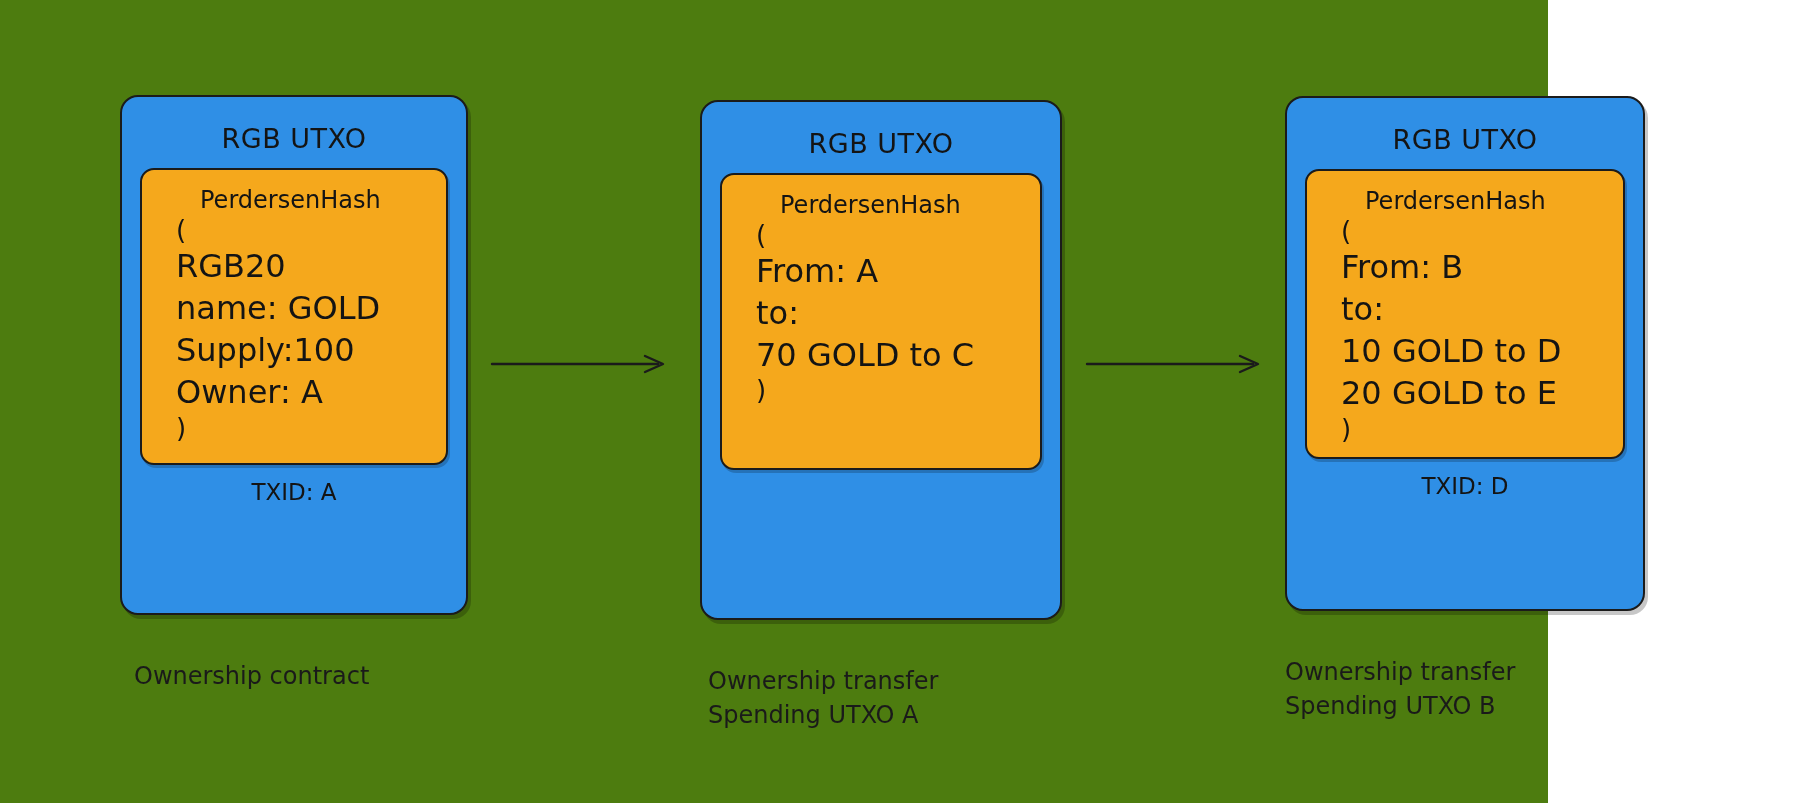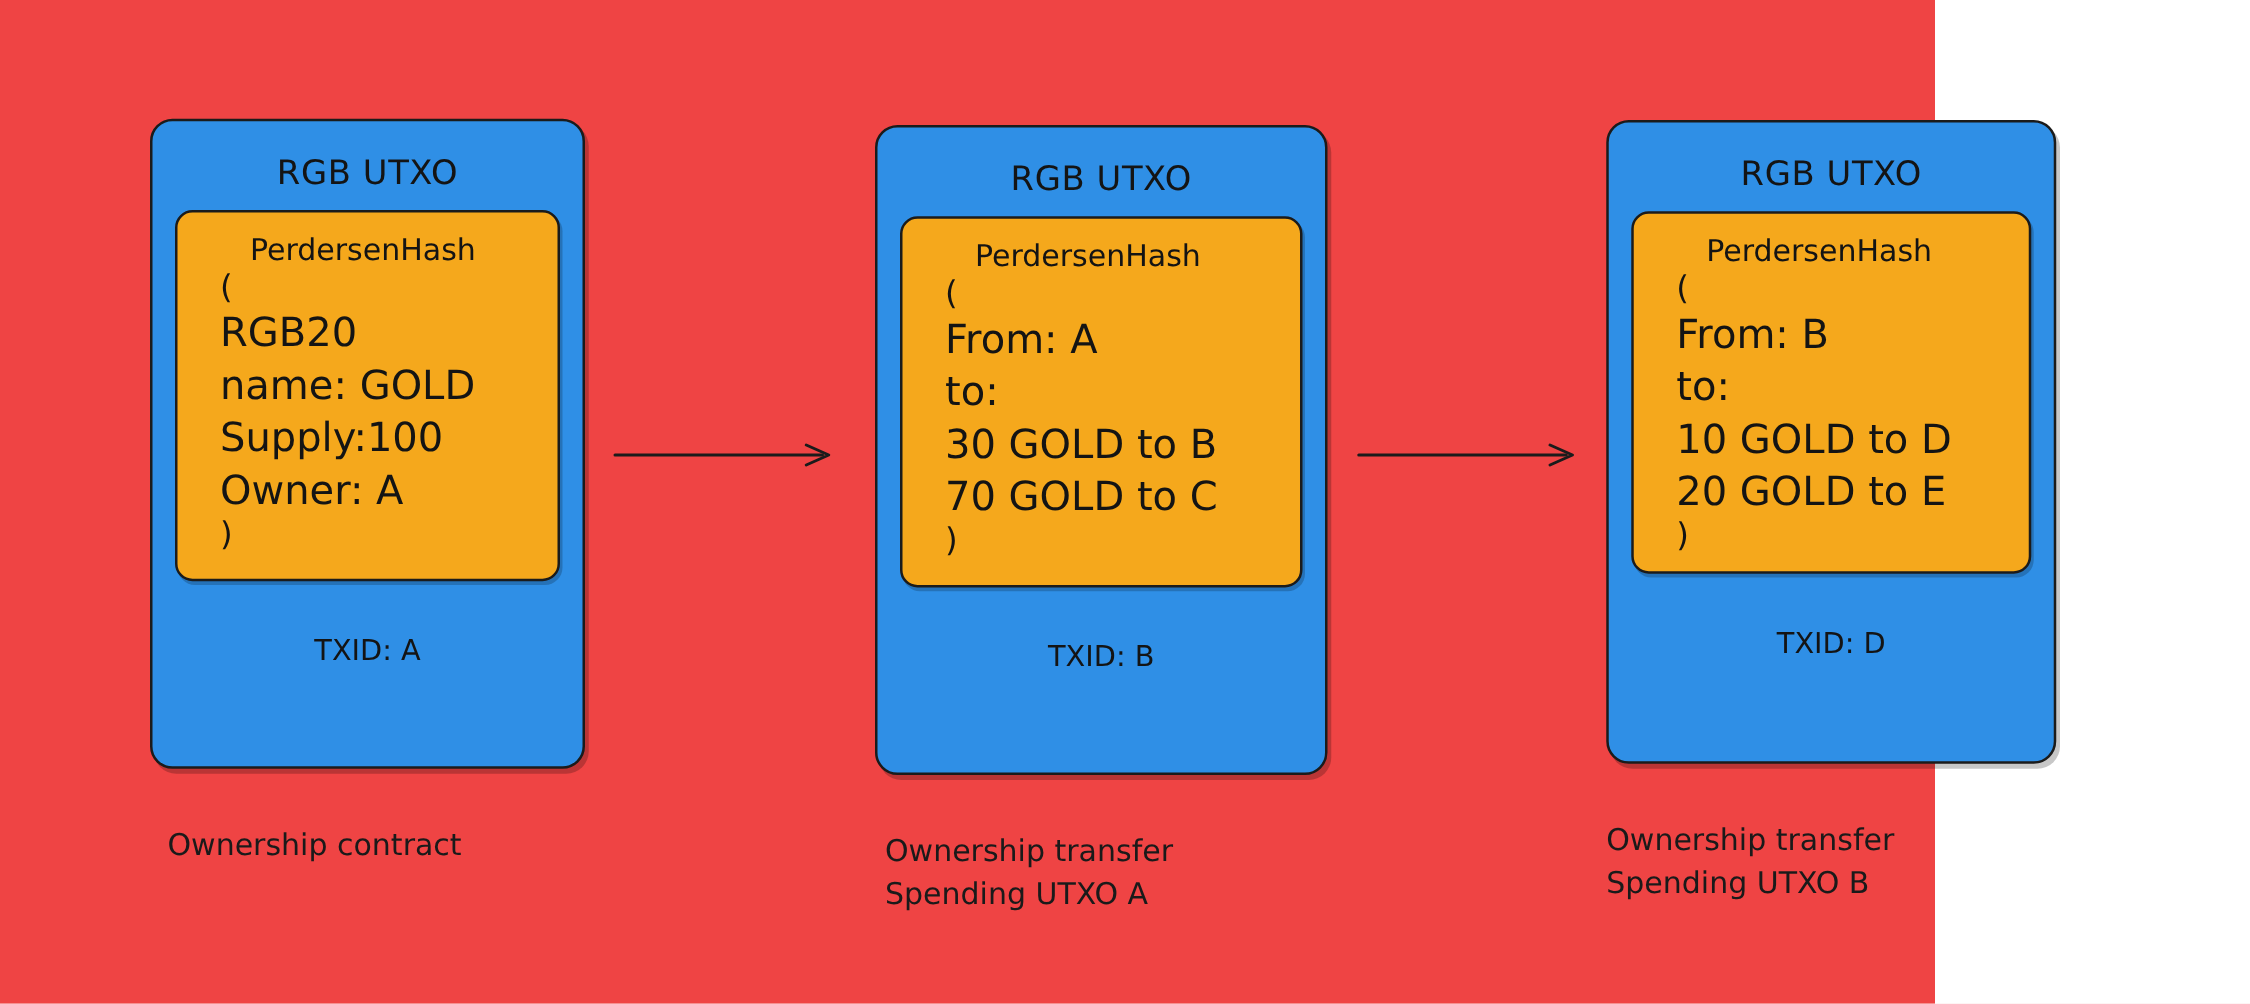--- a/index.html
+++ b/index.html
@@ -20,7 +20,7 @@
     position: relative;
     width: 1548px;
     height: 803px;
-    background: #ef4444;
+    background: #4d7c0f;
   }
 
   

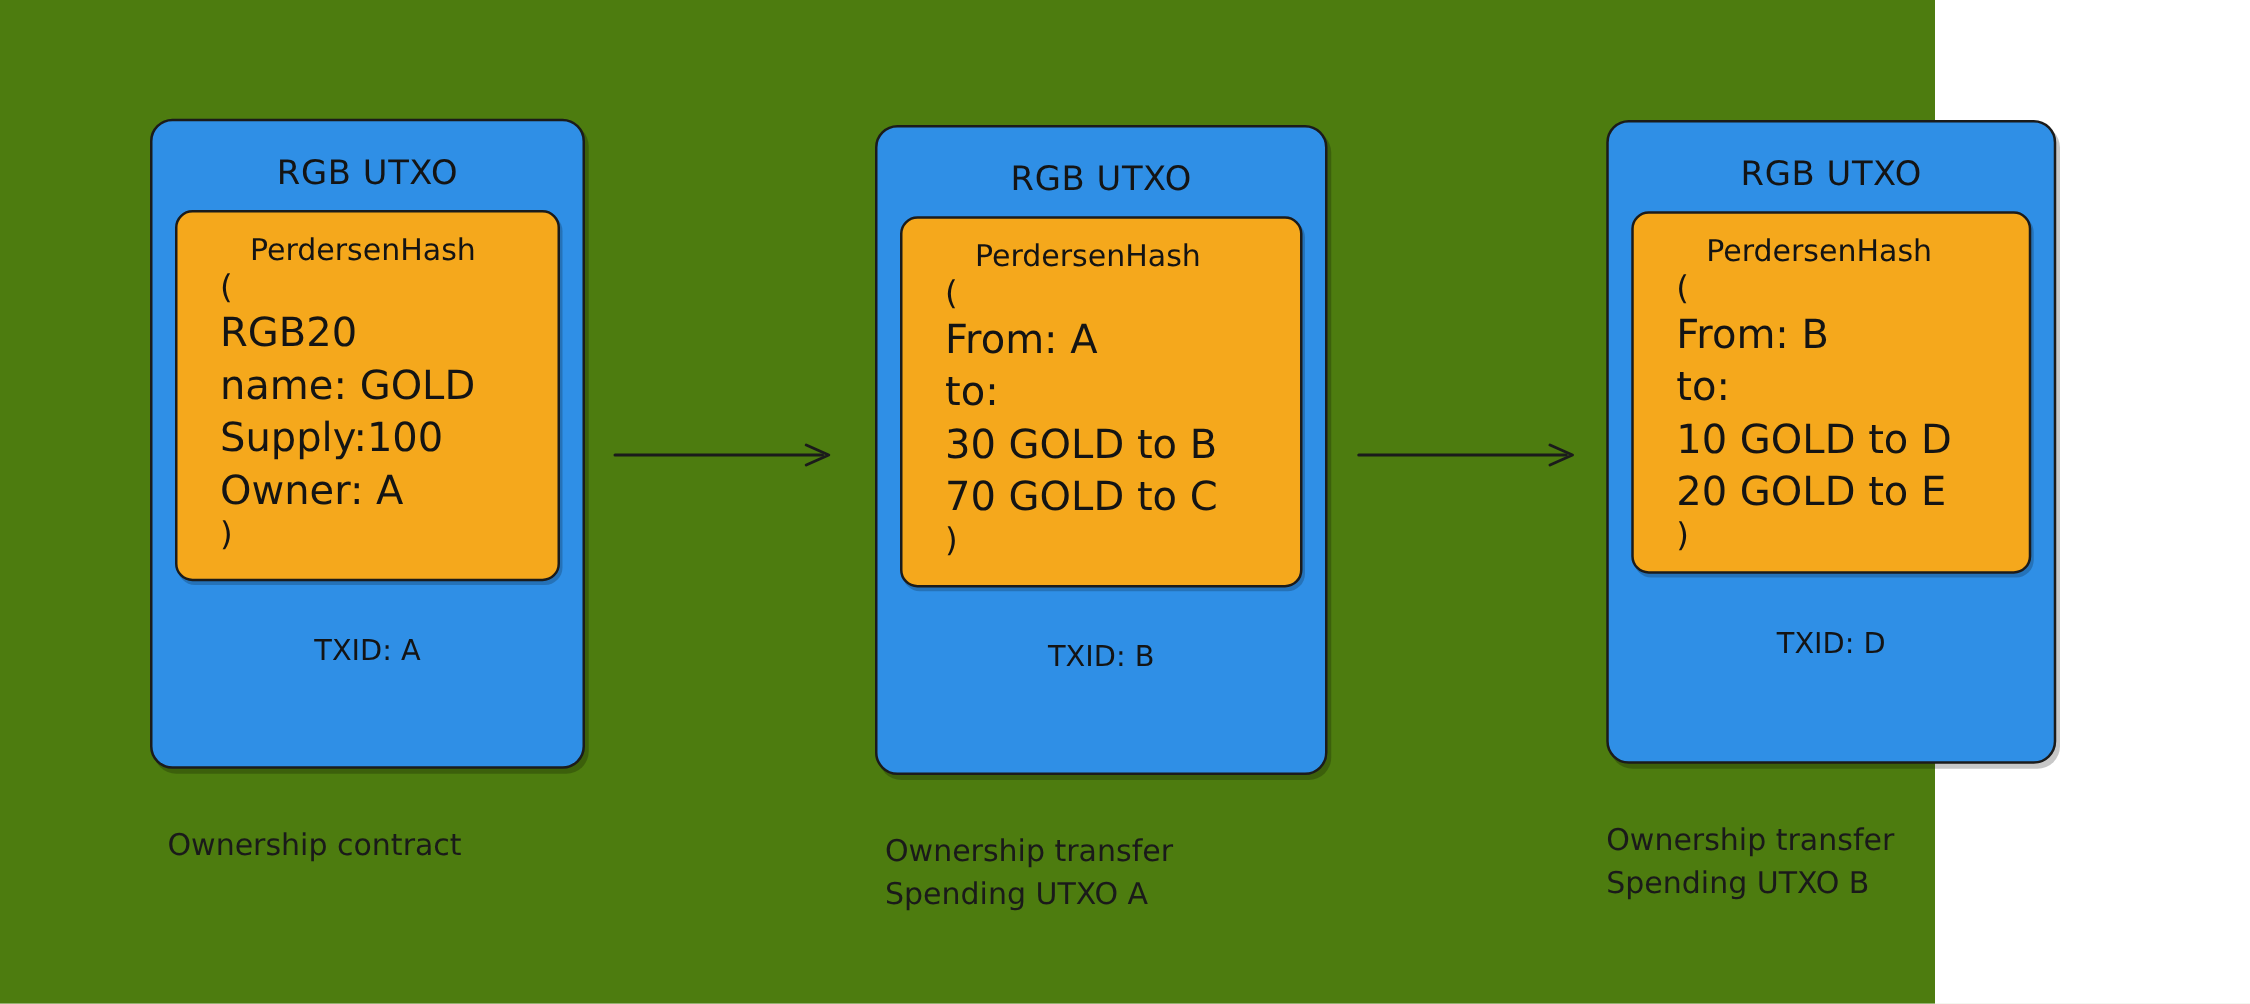--- a/index.html
+++ b/index.html
@@ -153,7 +153,6 @@
         <div class="hash-line paren">(</div>
         <div class="hash-line">From: A</div>
         <div class="hash-line">to:</div>
-        <div class="hash-line">30 GOLD to B</div>
         <div class="hash-line">70 GOLD to C</div>
         <div class="hash-line paren">)</div>
       </div>

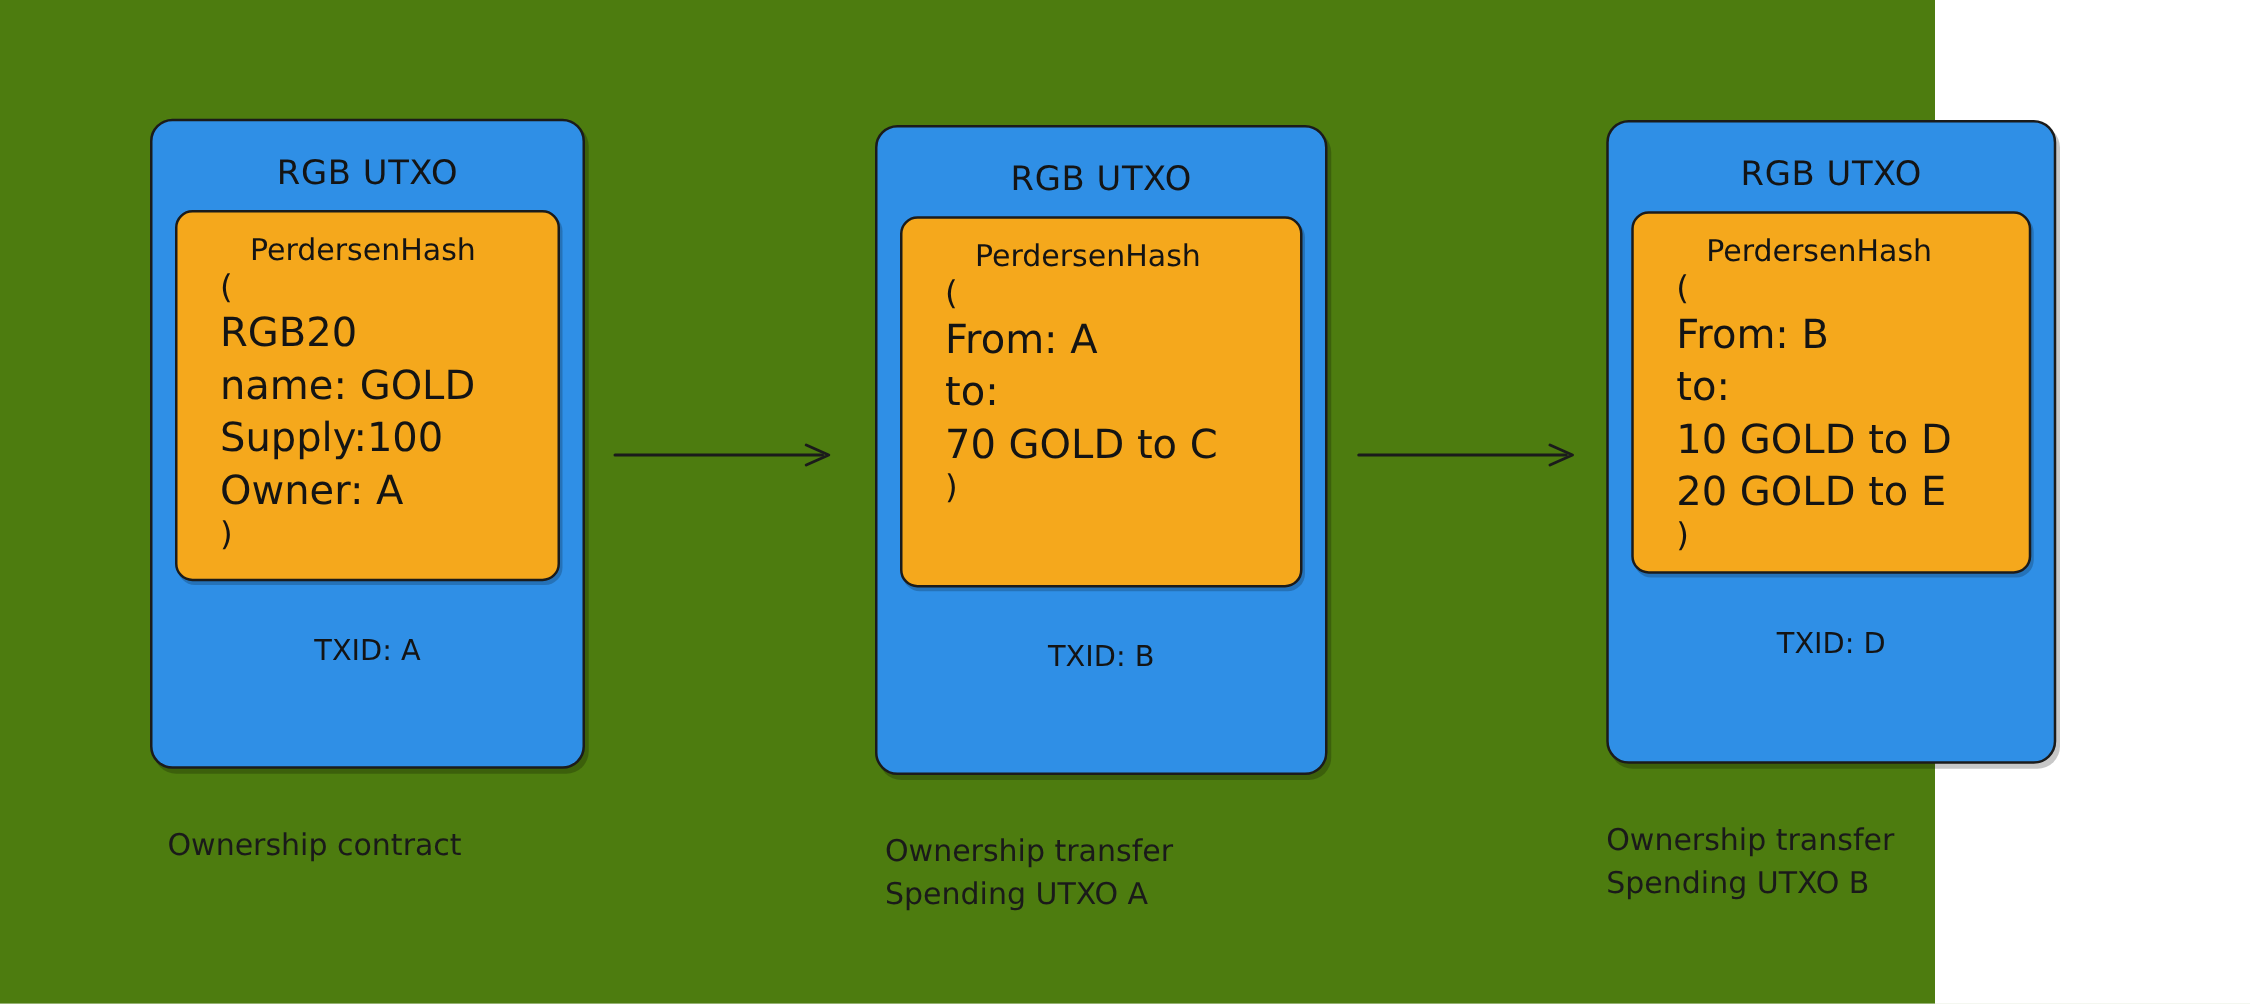--- a/index.html
+++ b/index.html
@@ -90,7 +90,7 @@
     text-align: center;
     color: #141414;
     font-size: 23px;
-    margin-top: 43px;
+    margin-top: 14px;
     white-space: nowrap;
   }
 

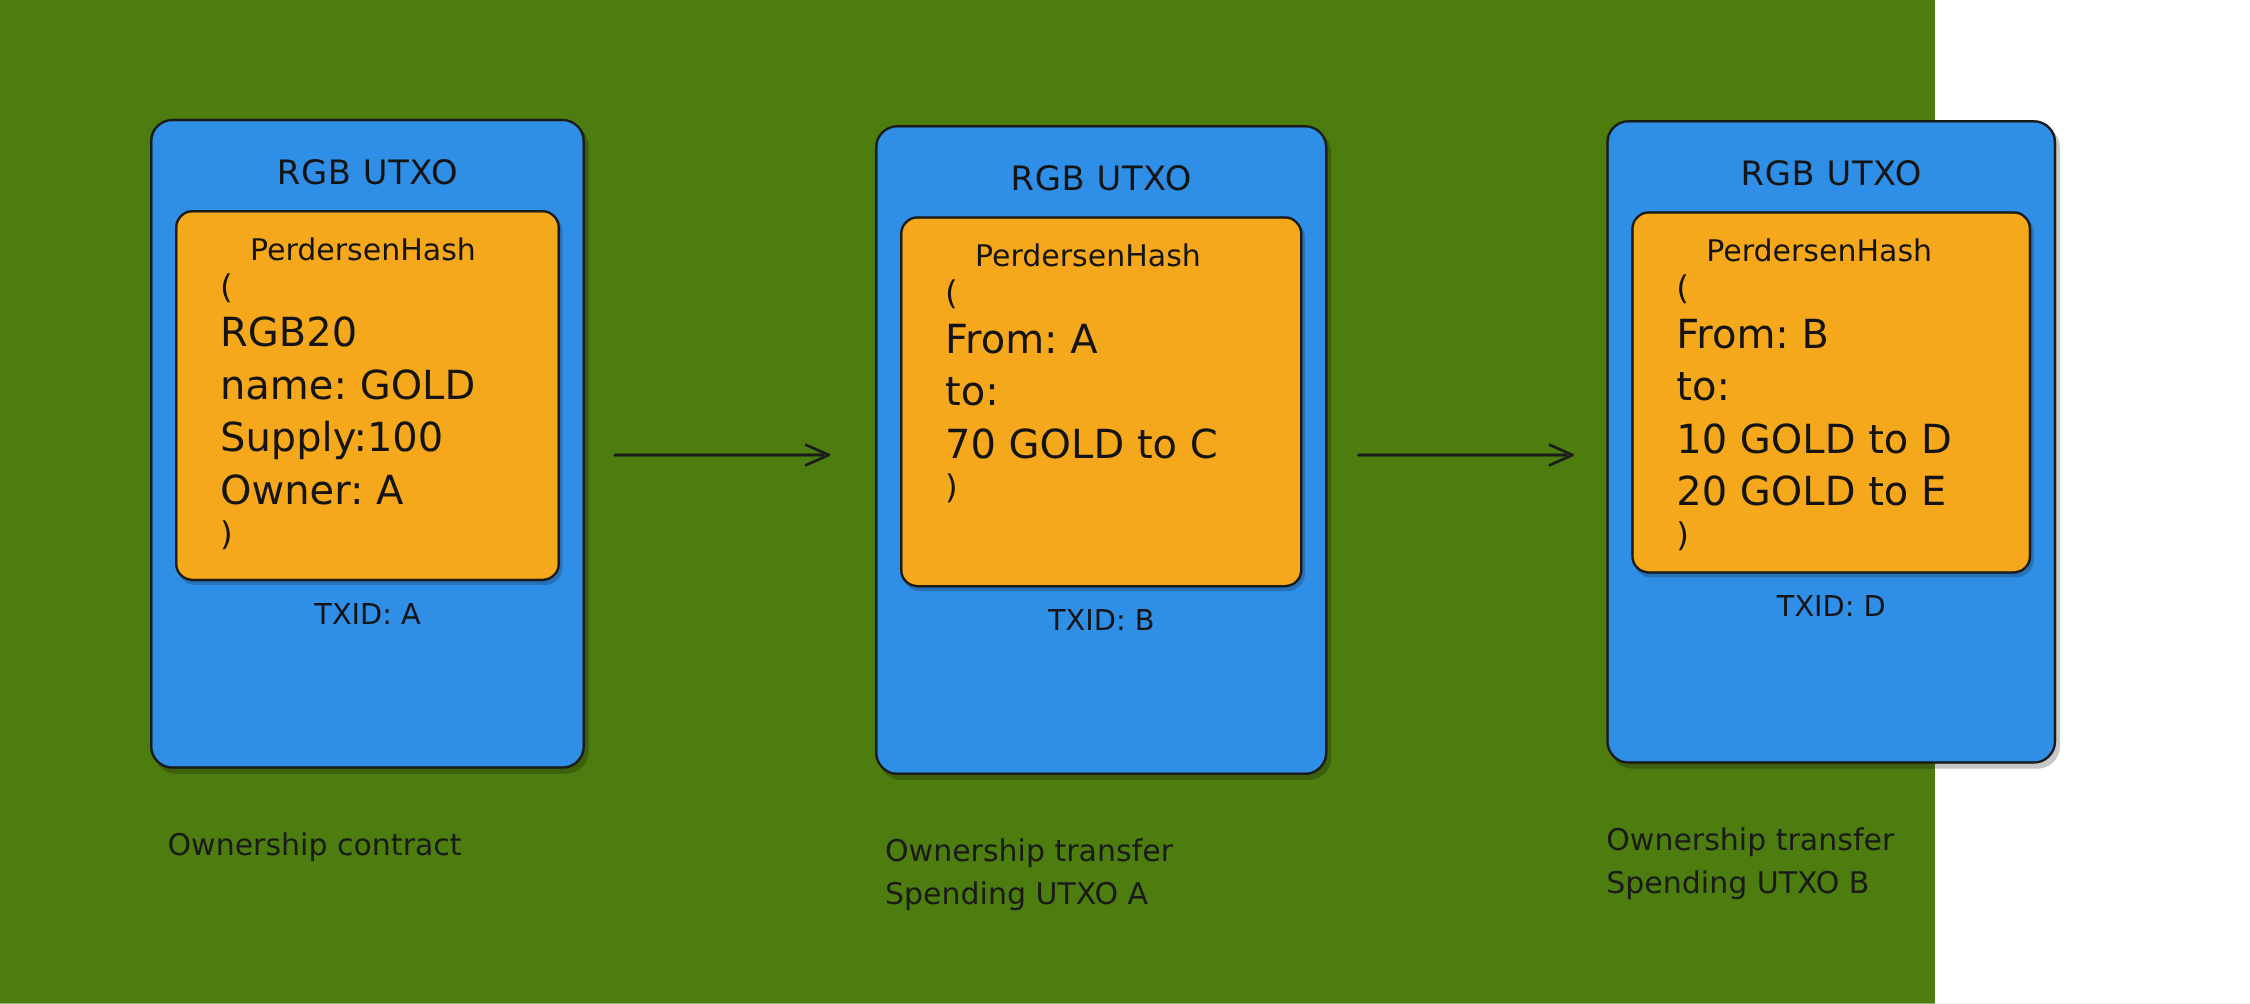--- a/index.html
+++ b/index.html
@@ -156,7 +156,6 @@
         <div class="hash-line">70 GOLD to C</div>
         <div class="hash-line paren">)</div>
       </div>
-      <div class="txid">TXID: B</div>
     </div>
     <div class="caption">Ownership transfer
 Spending UTXO A</div>

